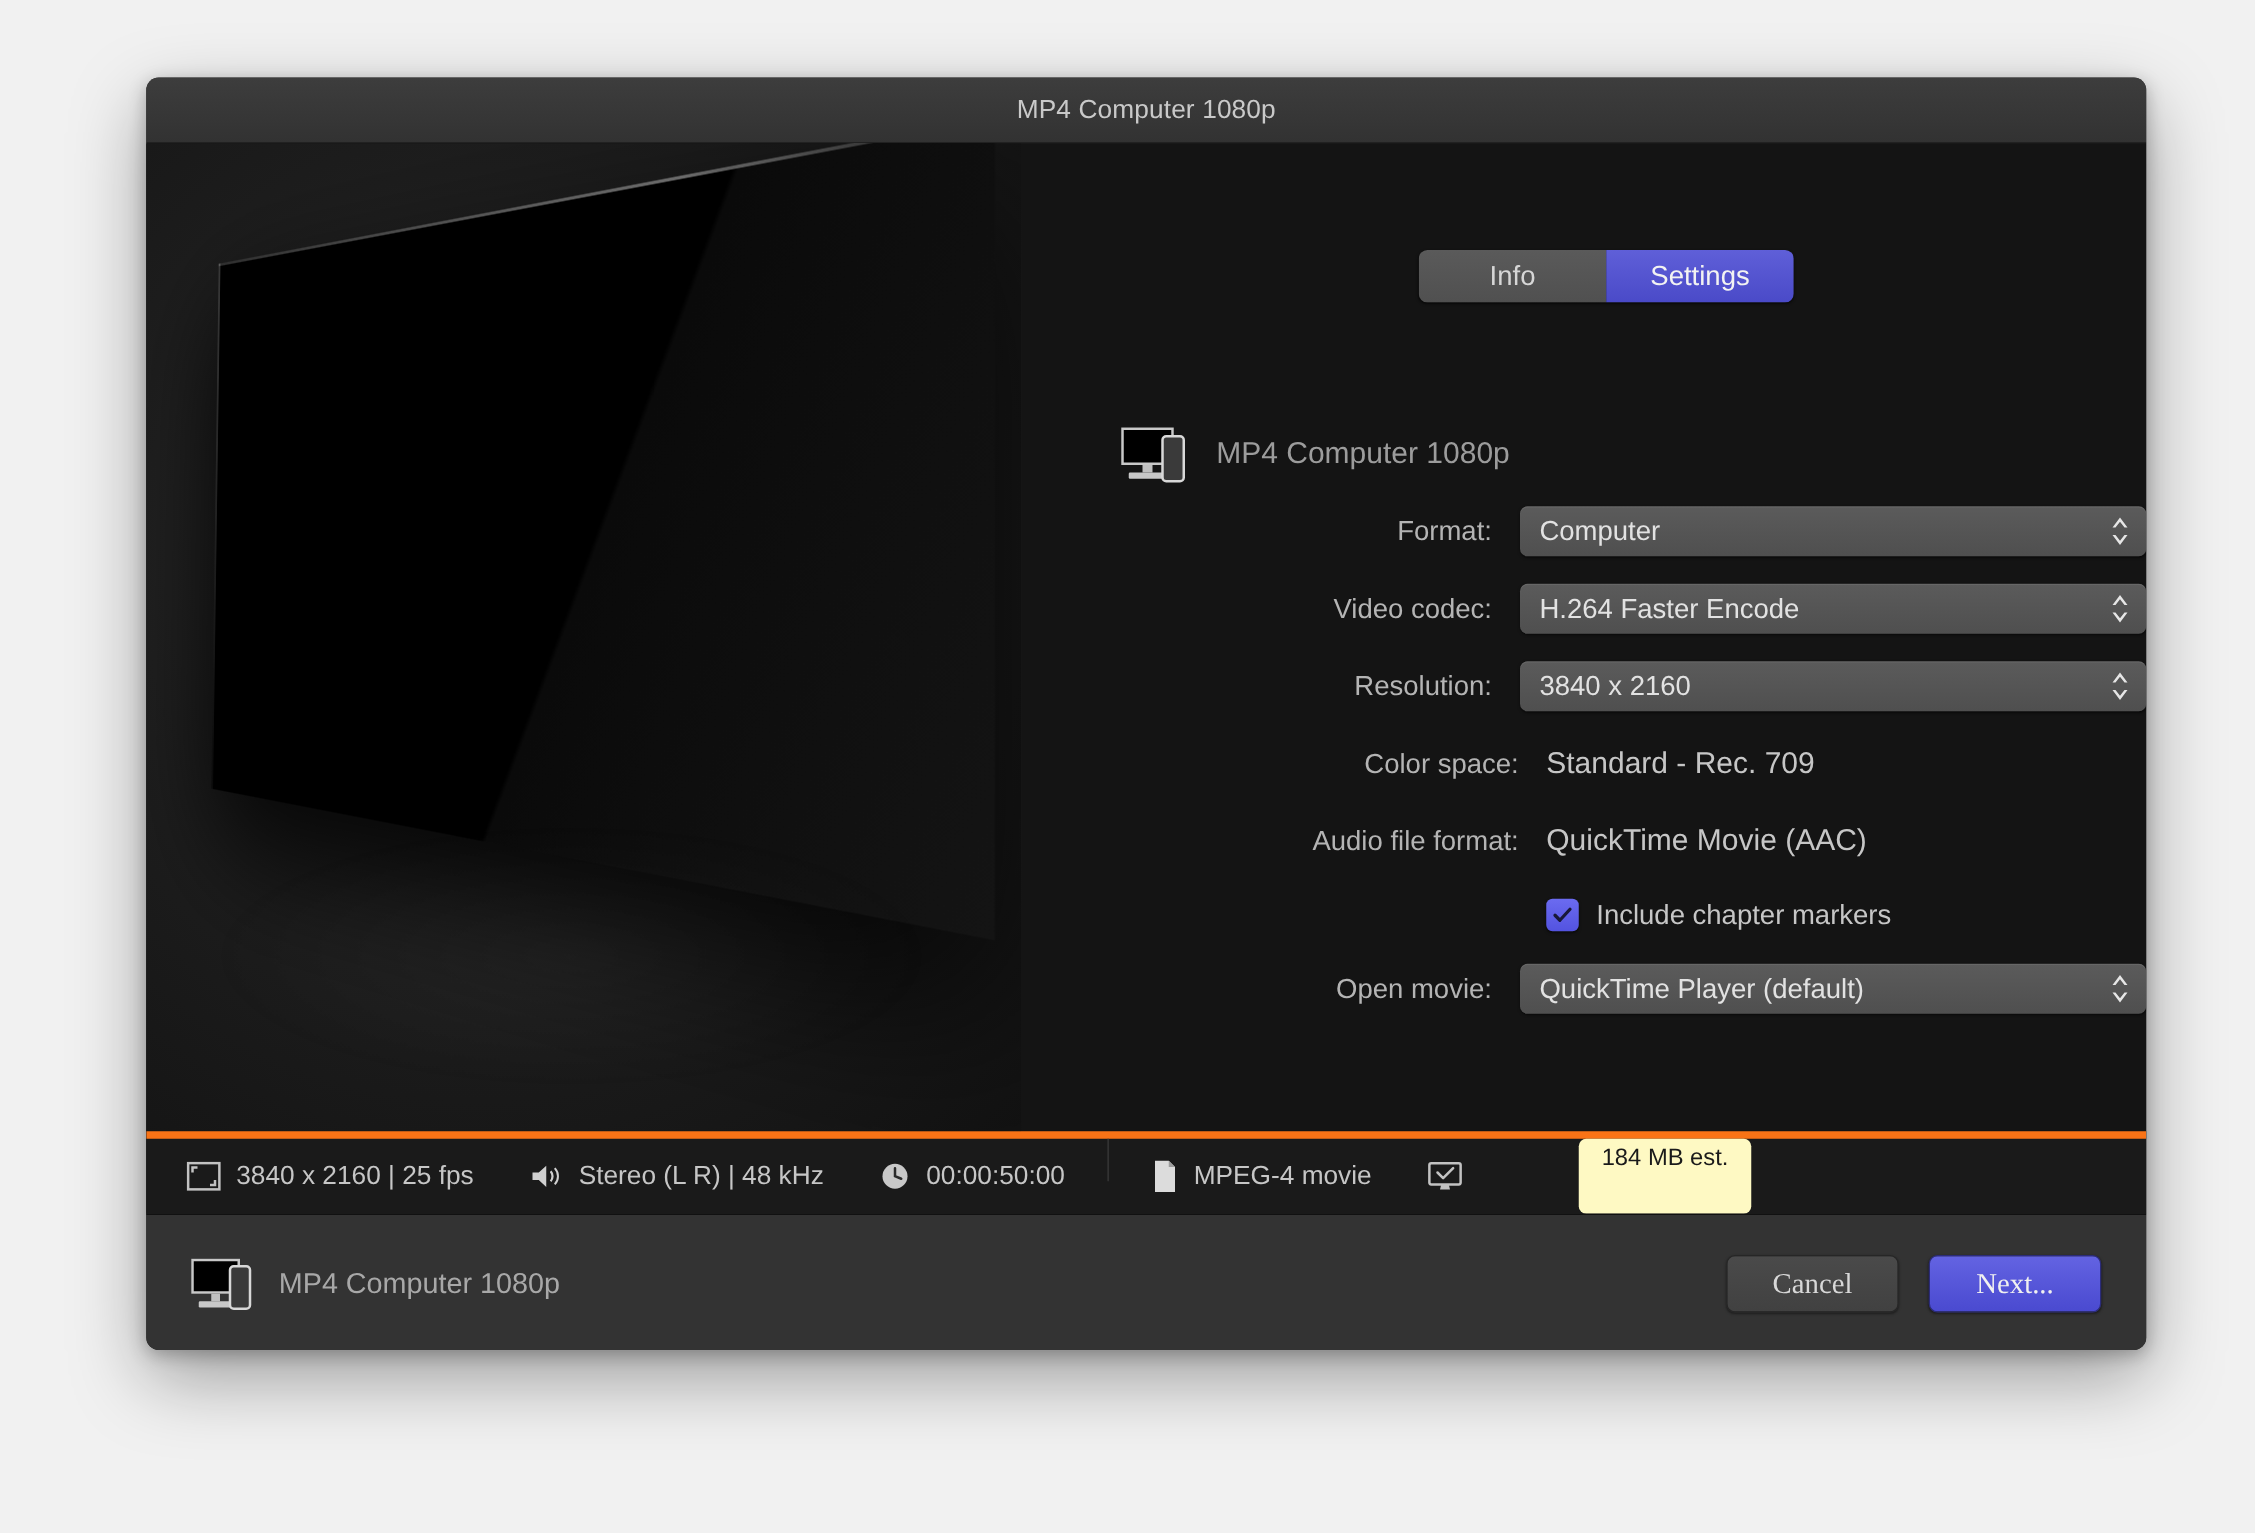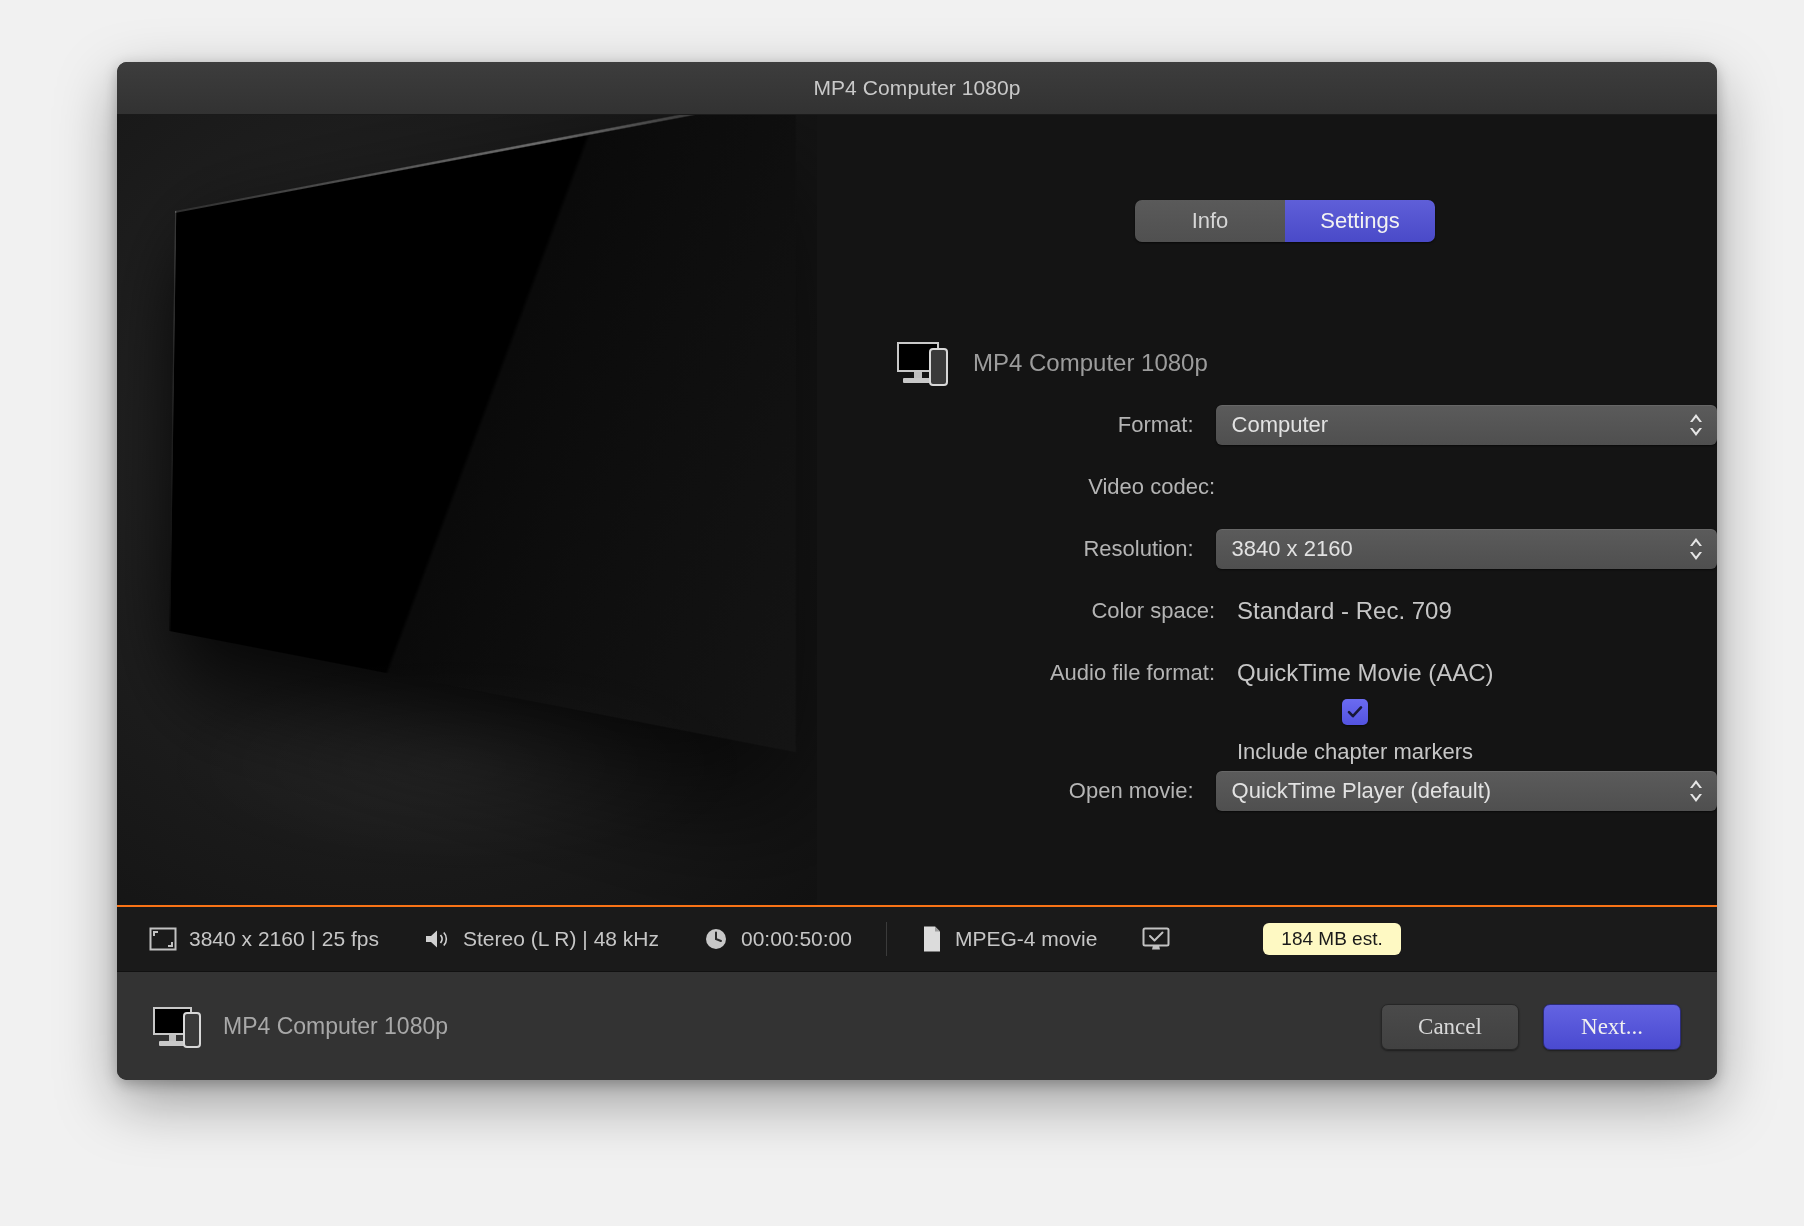--- a/index.html
+++ b/index.html
@@ -409,6 +409,15 @@
 
           <div class="row">
             <div class="row-label">Video codec:</div>
+            <div class="popup">
+              <span class="popup-value">H.264 Faster Encode</span>
+              <span class="stepper">
+                <svg width="18" height="28" viewBox="0 0 18 28">
+                  <path d="M9 3 L15 11 L12.6 11 L9 6.4 L5.4 11 L3 11 Z" fill="#e6e6e6"></path>
+                  <path d="M9 25 L15 17 L12.6 17 L9 21.6 L5.4 17 L3 17 Z" fill="#e6e6e6"></path>
+                </svg>
+              </span>
+            </div>
           </div>
 
           <div class="row">

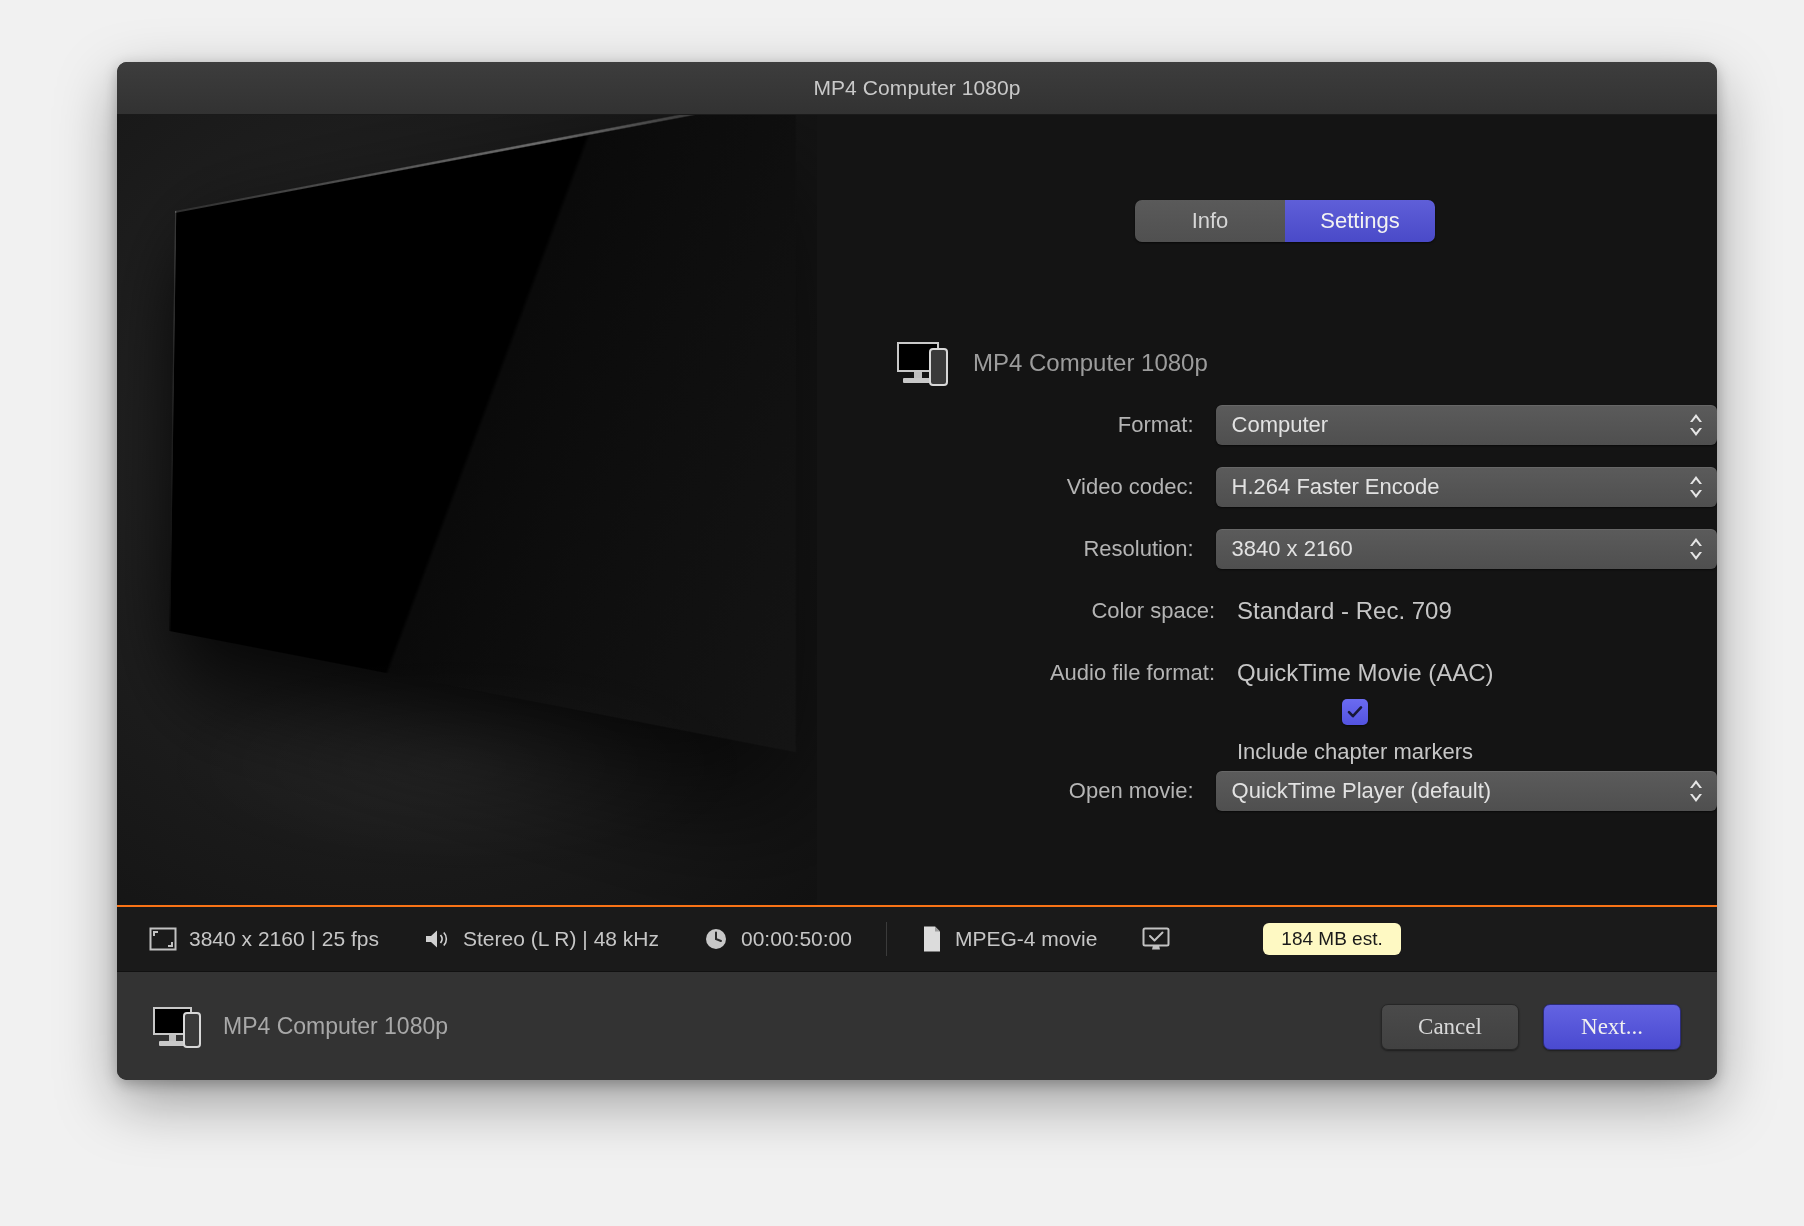--- a/index.html
+++ b/index.html
@@ -241,7 +241,6 @@
     display: flex;
     align-items: center;
     gap: 14px;
-    flex-direction: column;
   }
   .checkbox {
     width: 26px;

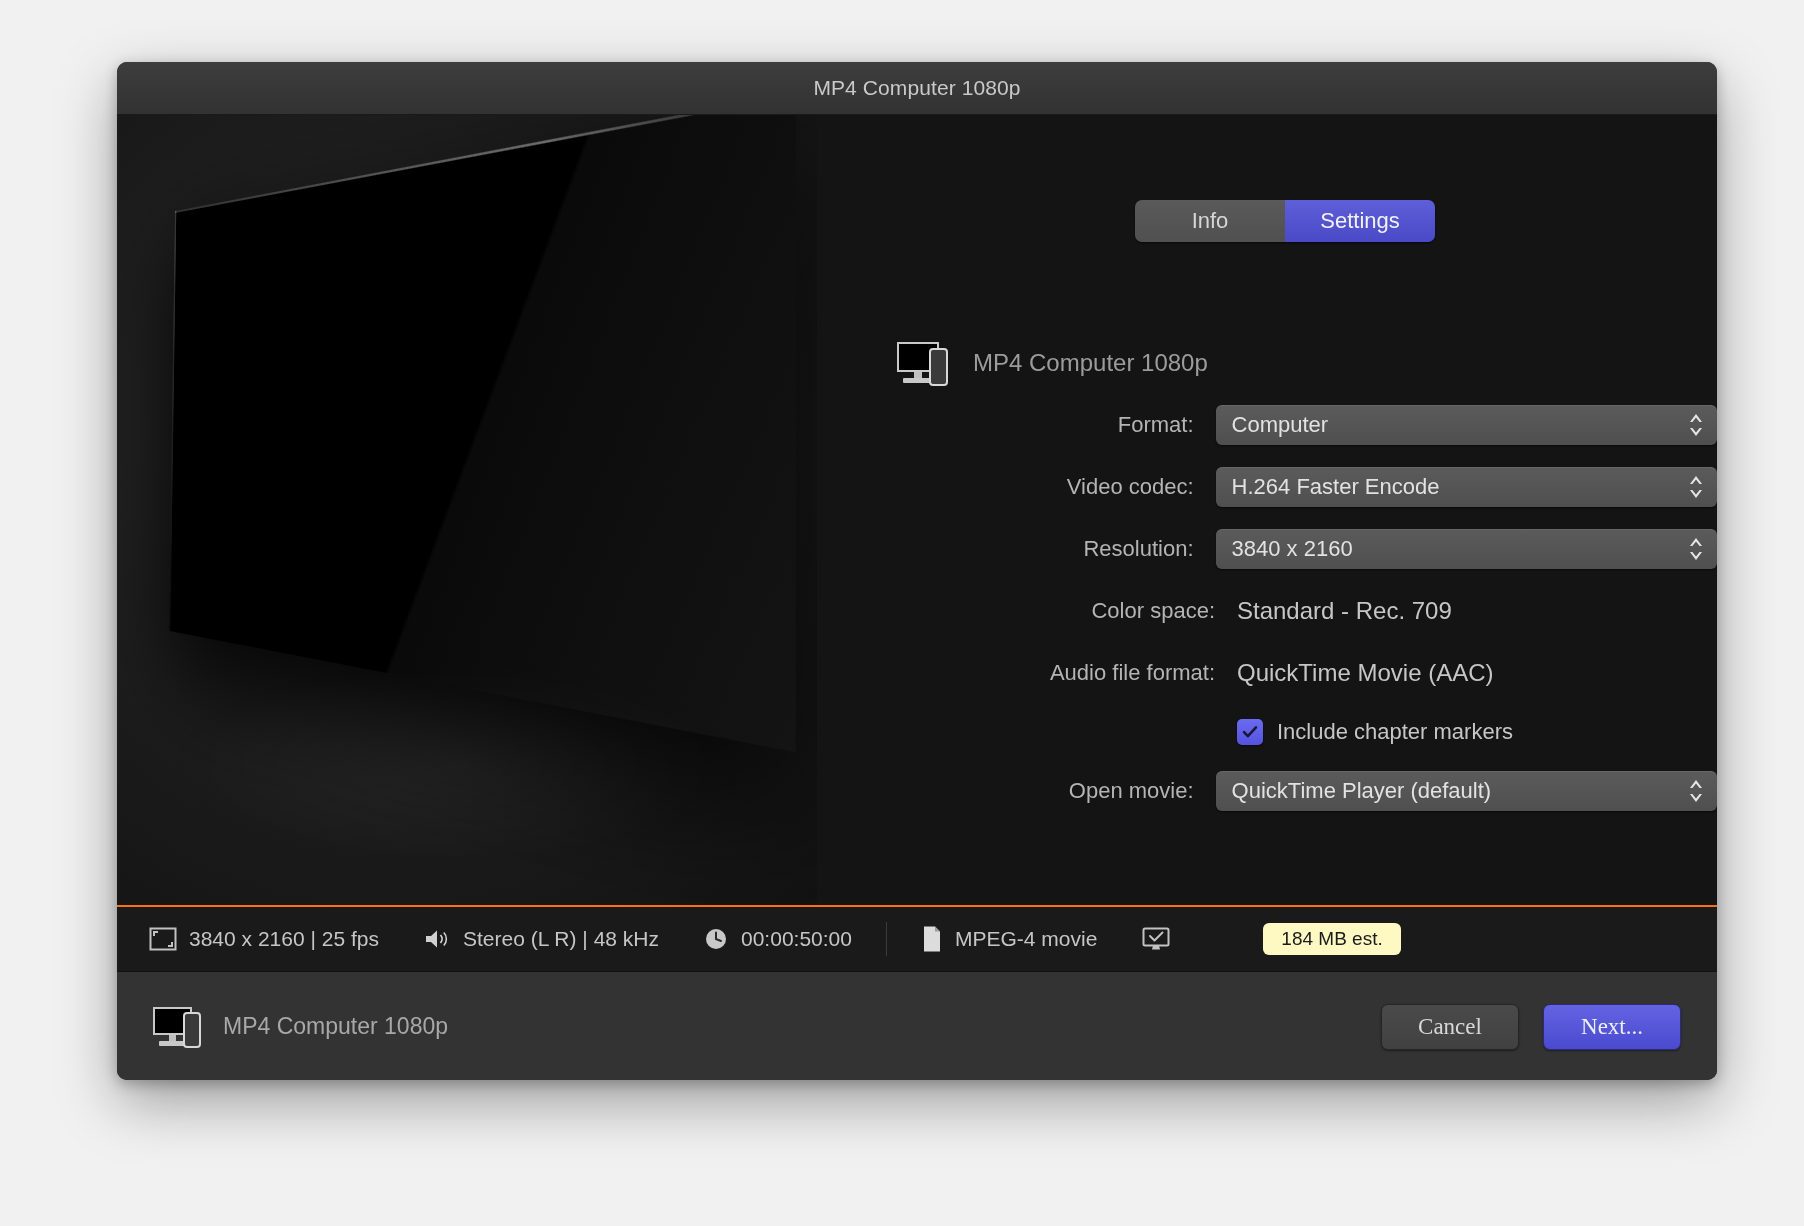--- a/index.html
+++ b/index.html
@@ -267,9 +267,8 @@
     top: 790px;
     height: 66px;
     background: #1a1a1a;
-    border-top: 2px solid #f97316;
-    display: flex;
-    align-items: center;
+    border-top: 6px solid #f97316;
+    display: flex;
     padding-left: 32px;
     box-sizing: border-box;
   }

